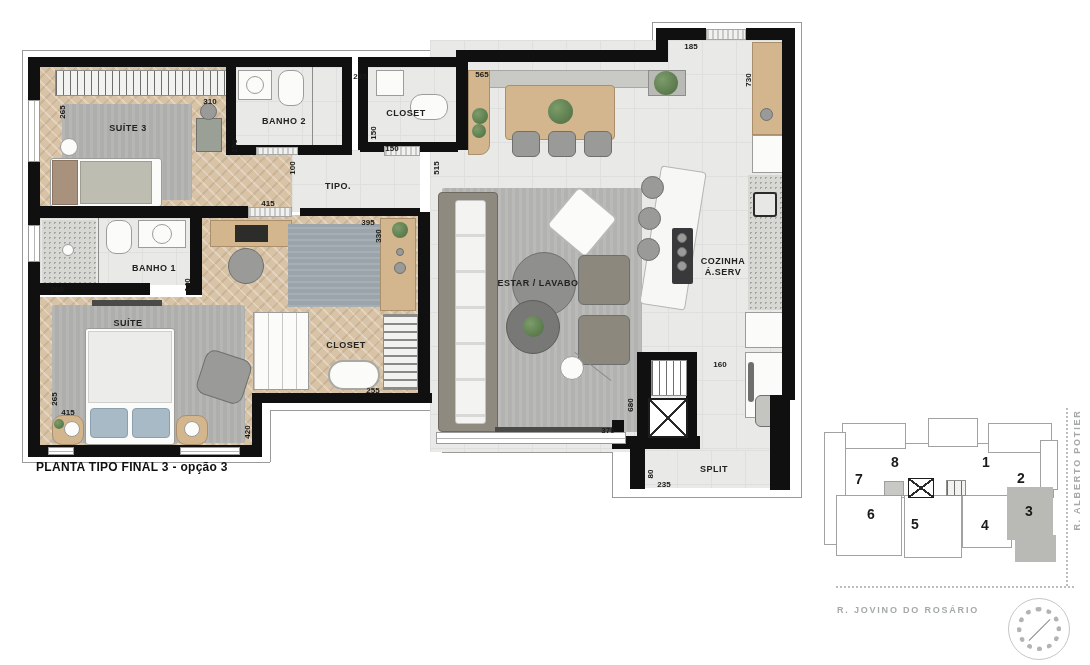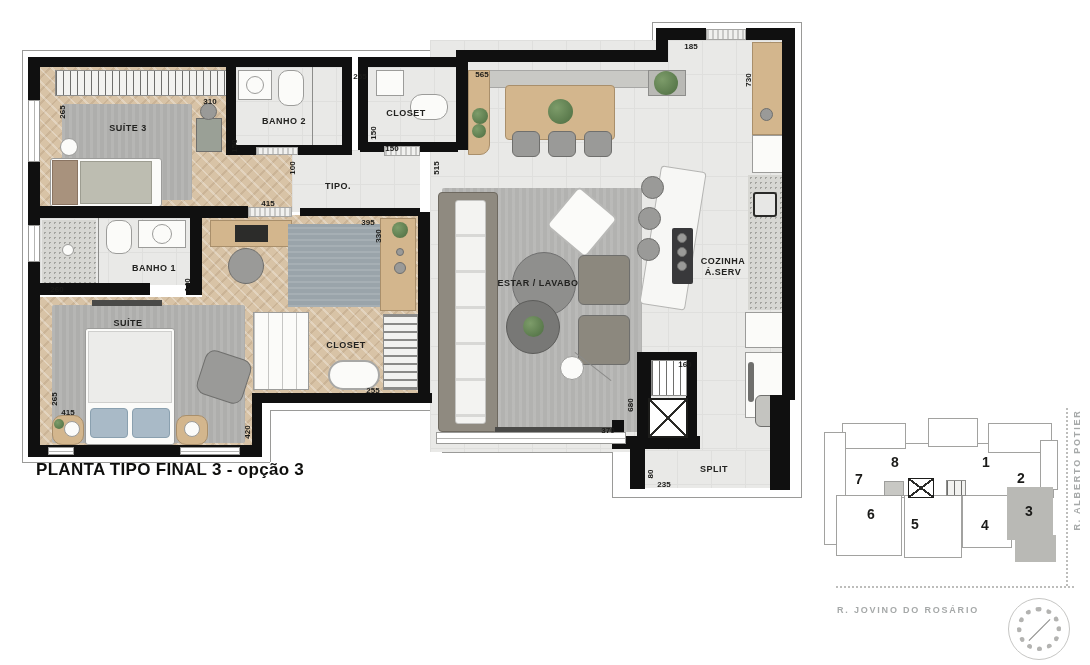--- a/index.html
+++ b/index.html
@@ -245,7 +245,7 @@
   <span class="dimv" style="left:247px;top:432px;">420</span>
   <span class="dim" style="left:608px;top:430px;">370</span>
   <span class="dimv" style="left:630px;top:405px;">680</span>
-  <span class="dim" style="left:685px;top:364px;">160</span>
+  <span class="dim" style="left:720px;top:364px;">160</span>
   <span class="dimv" style="left:650px;top:474px;">80</span>
   <span class="dim" style="left:664px;top:484px;">235</span>
 

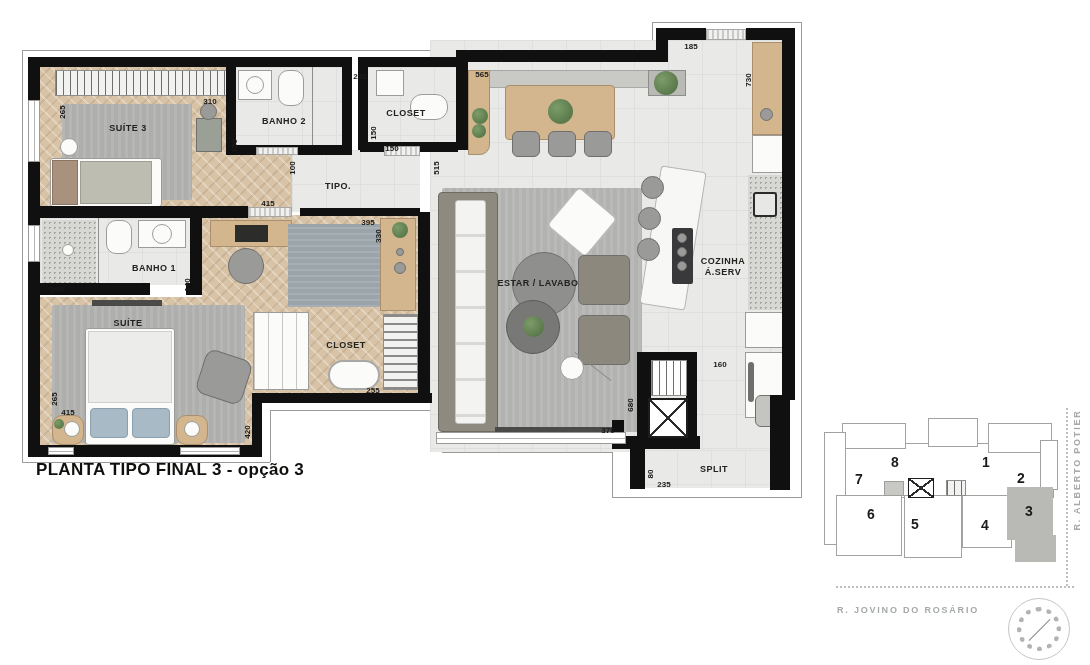--- a/index.html
+++ b/index.html
@@ -31,7 +31,7 @@
   .lbl{font-weight:bold;font-size:9px;color:#222220;letter-spacing:.5px;transform:translate(-50%,-50%);white-space:nowrap;}
   .dim{font-weight:bold;font-size:8px;color:#1a1a18;transform:translate(-50%,-50%);white-space:nowrap;}
   .dimv{font-weight:bold;font-size:8px;color:#1a1a18;transform:translate(-50%,-50%) rotate(-90deg);white-space:nowrap;}
-  .title{font-weight:bold;font-size:17px;color:#0f0f0d;letter-spacing:.3px;white-space:nowrap;}
+  .title{font-weight:bold;font-size:12px;color:#0f0f0d;letter-spacing:.3px;white-space:nowrap;}
   
   .kp{background:#ffffff;border:1px solid #a2a2a0;}
   .kpnum{font-weight:bold;font-size:14px;color:#1b1b19;transform:translate(-50%,-50%);}

